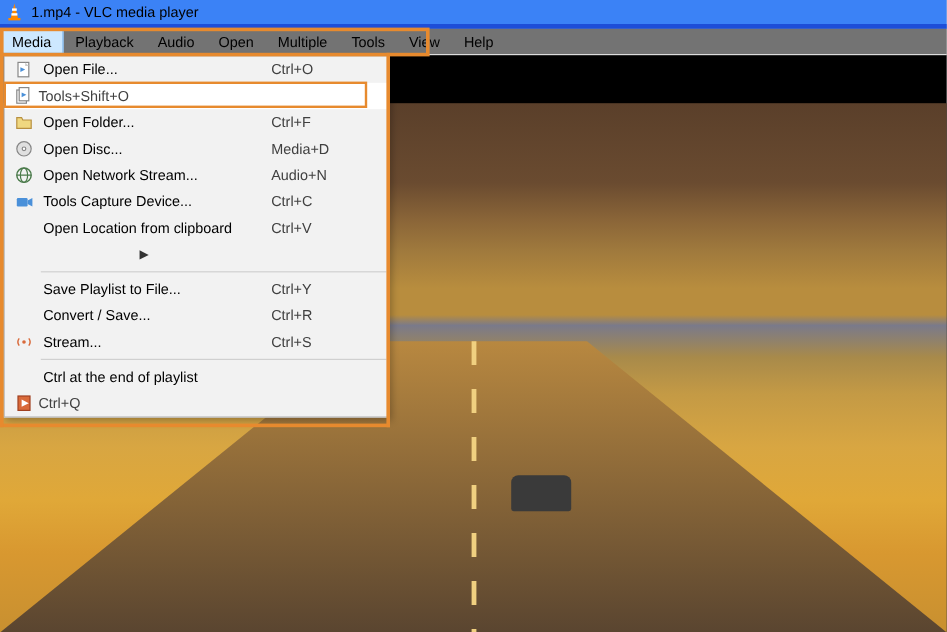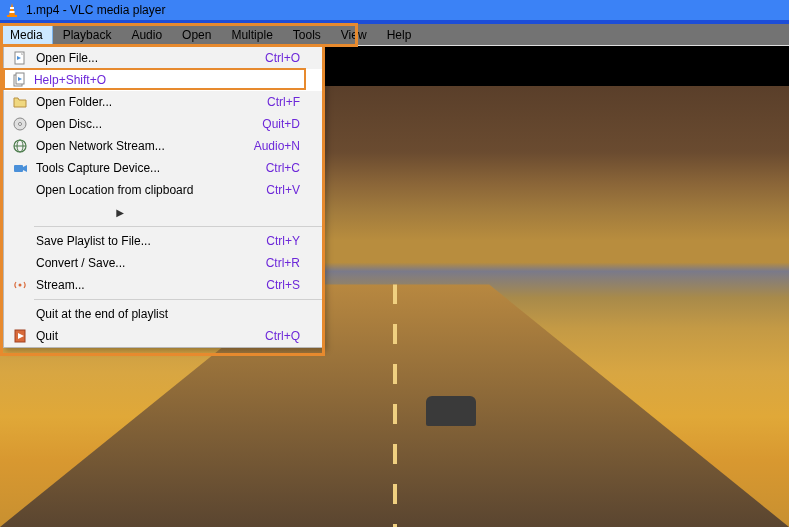--- a/index.html
+++ b/index.html
@@ -131,10 +131,10 @@
   padding-left: 4px;
 }
 .dropdown .shortcut-col {
-  color: #6d28d9;
+  color: #404040;
   padding-right: 6px;
   min-width: 80px;
-  text-align: right;
+  text-align: left;
 }
 .dropdown .submenu-col {
   width: 12px;

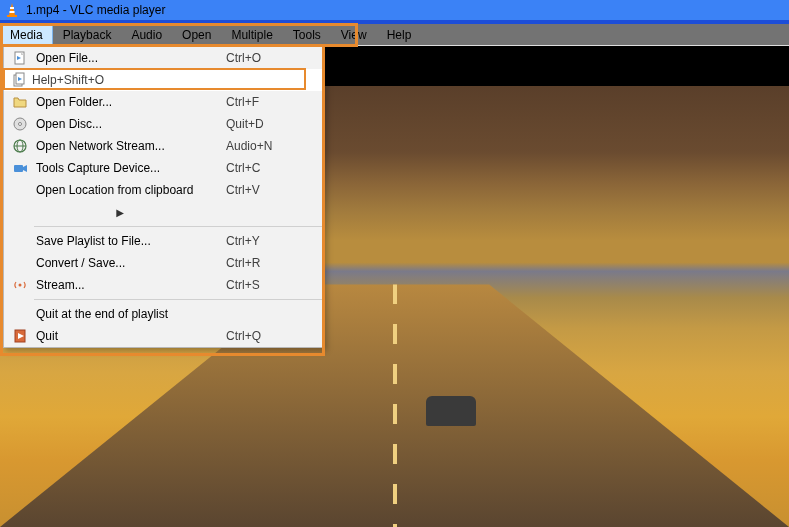--- a/index.html
+++ b/index.html
@@ -250,7 +250,7 @@
           <polygon points="6,5 6,9 10,7" fill="#4a90d9"></polygon>
         </svg>
       </span>
-      <span class="shortcut-col">Help+Shift+O</span>
+      <span class="shortcut-col">Tools+Shift+O</span>
       <span class="submenu-col"></span>
     </div>
     <div class="item">

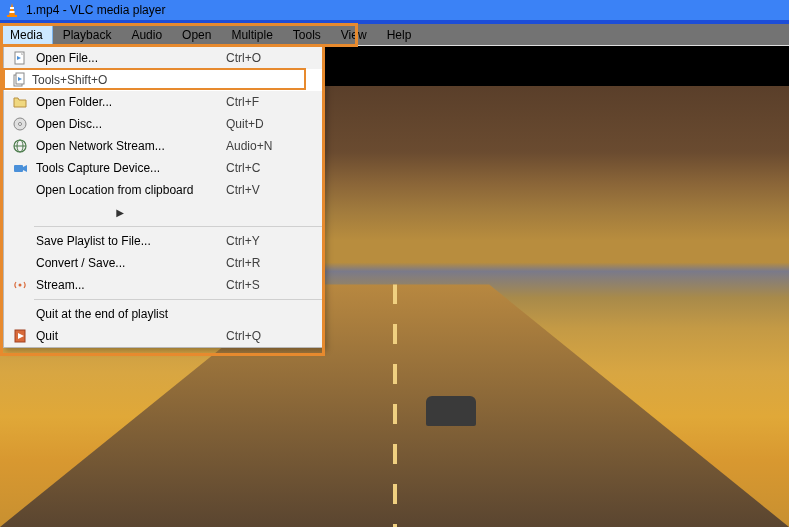--- a/index.html
+++ b/index.html
@@ -271,7 +271,7 @@
         </svg>
       </span>
       <span class="label-col">Open Disc...</span>
-      <span class="shortcut-col">Quit+D</span>
+      <span class="shortcut-col">Media+D</span>
       <span class="submenu-col"></span>
     </div>
     <div class="item">

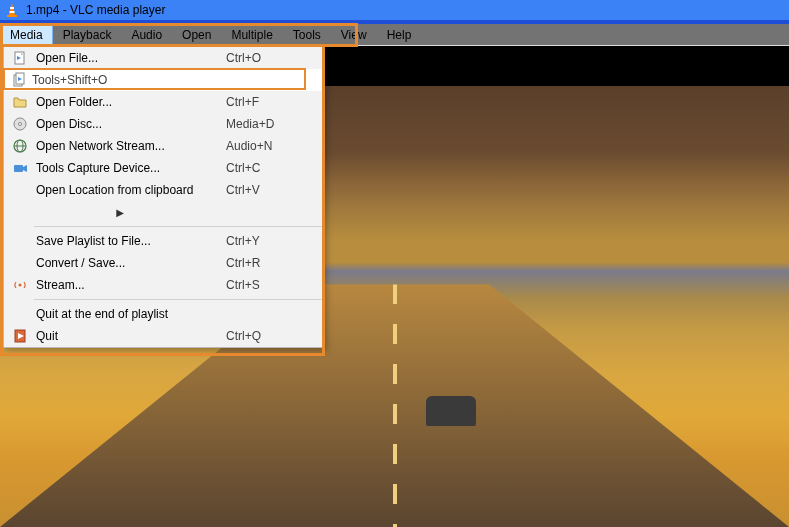--- a/index.html
+++ b/index.html
@@ -336,7 +336,7 @@
     <div class="sep"></div>
     <div class="item">
       <span class="icon-col"></span>
-      <span class="label-col">Quit at the end of playlist</span>
+      <span class="label-col">Ctrl at the end of playlist</span>
       <span class="shortcut-col"></span>
       <span class="submenu-col"></span>
     </div>

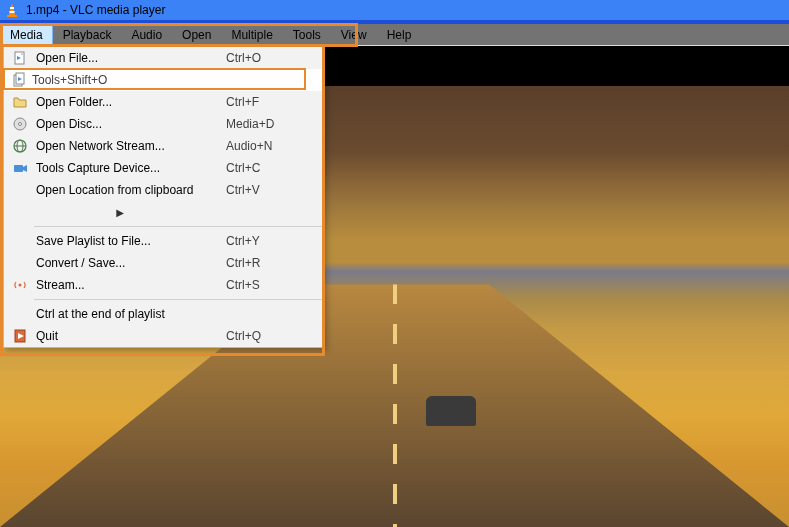--- a/index.html
+++ b/index.html
@@ -347,7 +347,6 @@
           <polygon points="6,5 12,8 6,11" fill="#fff"></polygon>
         </svg>
       </span>
-      <span class="label-col">Quit</span>
       <span class="shortcut-col">Ctrl+Q</span>
       <span class="submenu-col"></span>
     </div>

